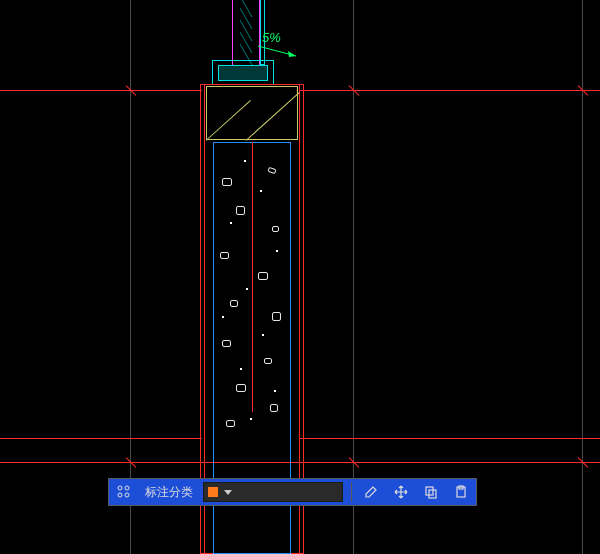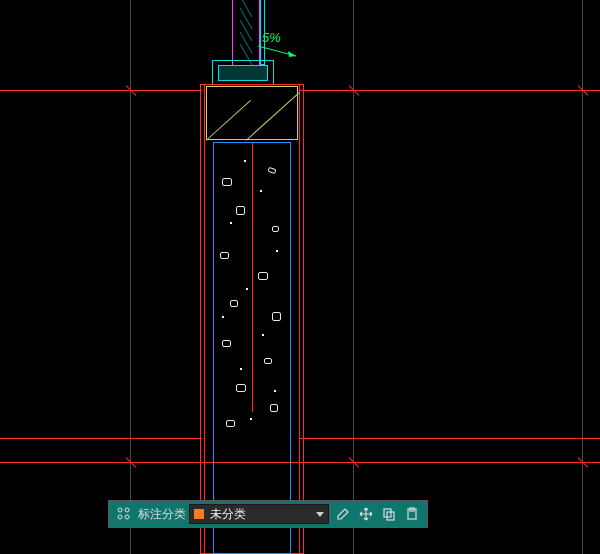--- a/index.html
+++ b/index.html
@@ -85,14 +85,14 @@
   .toolbar {
     position: absolute;
     left: 108px;
-    top: 500px;
+    top: 478px;
     height: 28px;
-    background: #0f766e;
+    background: #1d4ed8;
     border: 1px solid #5a5a5a;
     display: flex;
     align-items: center;
     padding: 0 4px;
-    gap: 1px;
+    gap: 8px;
     color: #ddd;
   }
   .tb-btn {

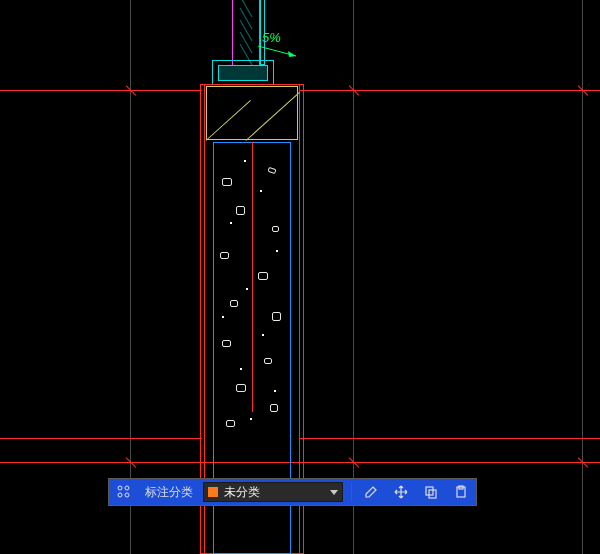--- a/index.html
+++ b/index.html
@@ -223,7 +223,6 @@
   <span class="tb-label">标注分类</span>
   <div class="tb-select">
     <span class="tb-swatch"></span>
-    <span class="tb-select-text">未分类</span>
     <span class="tb-caret"></span>
   </div>
   <div class="sep"></div>

